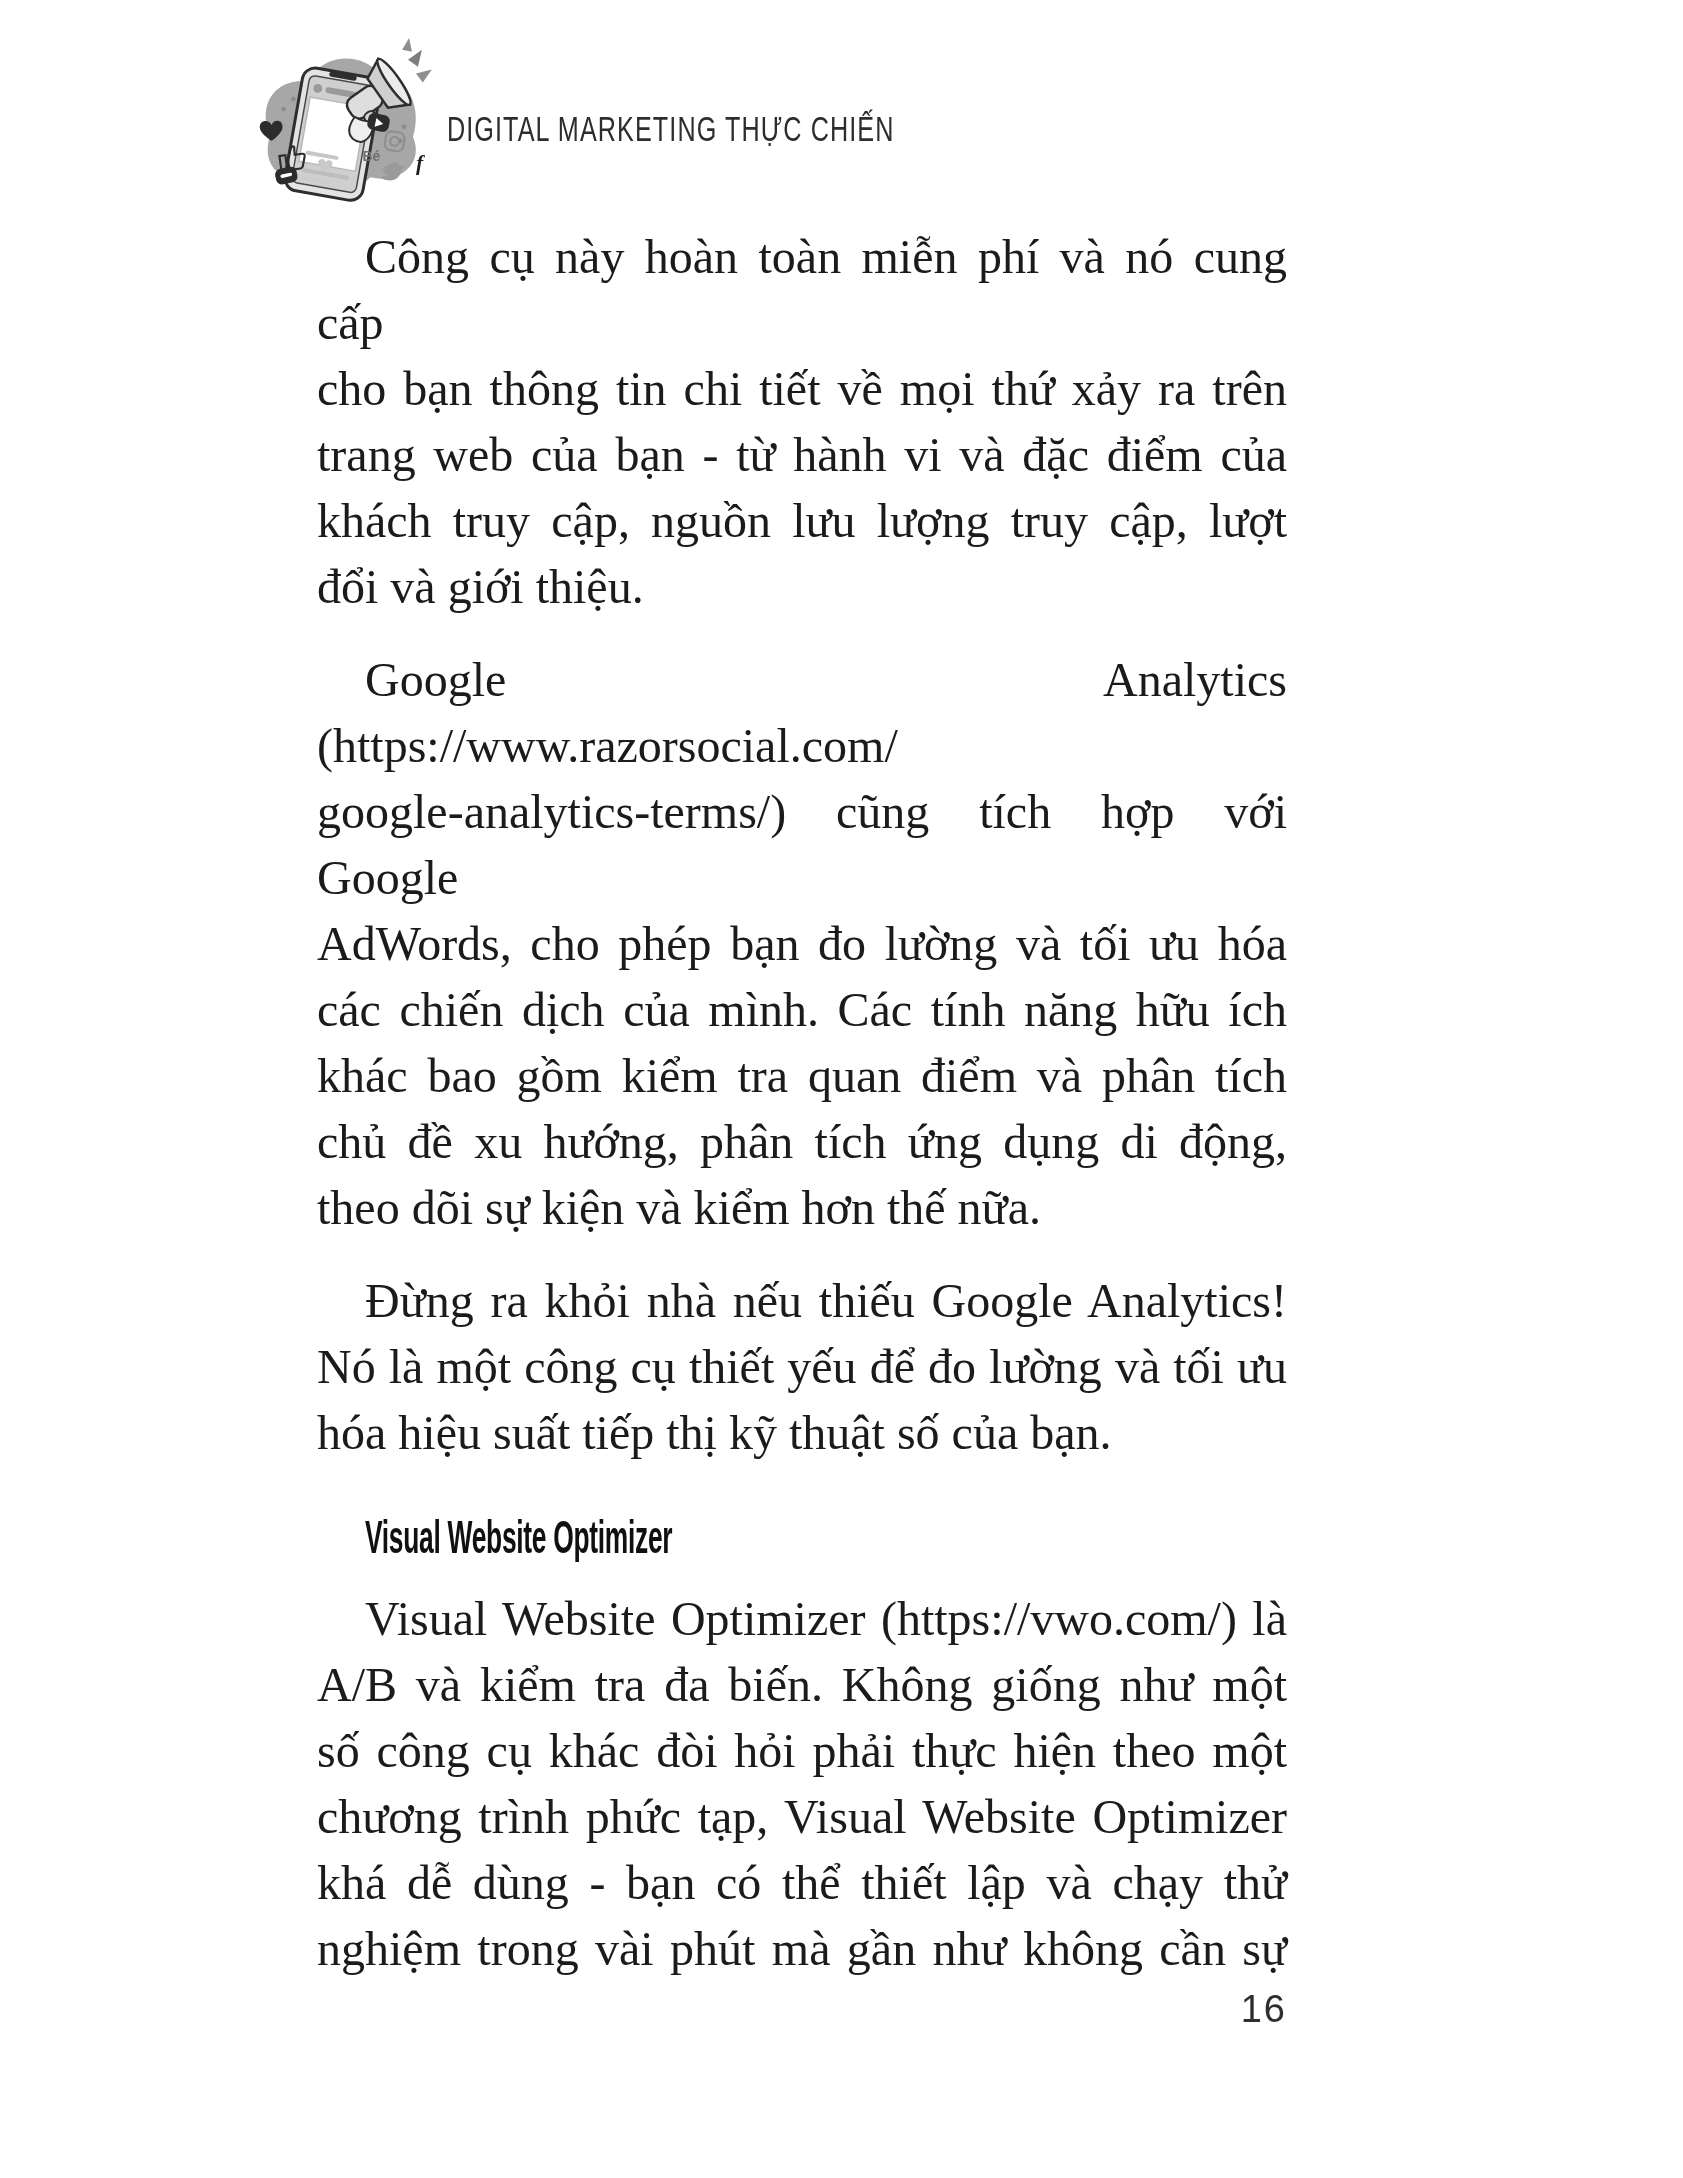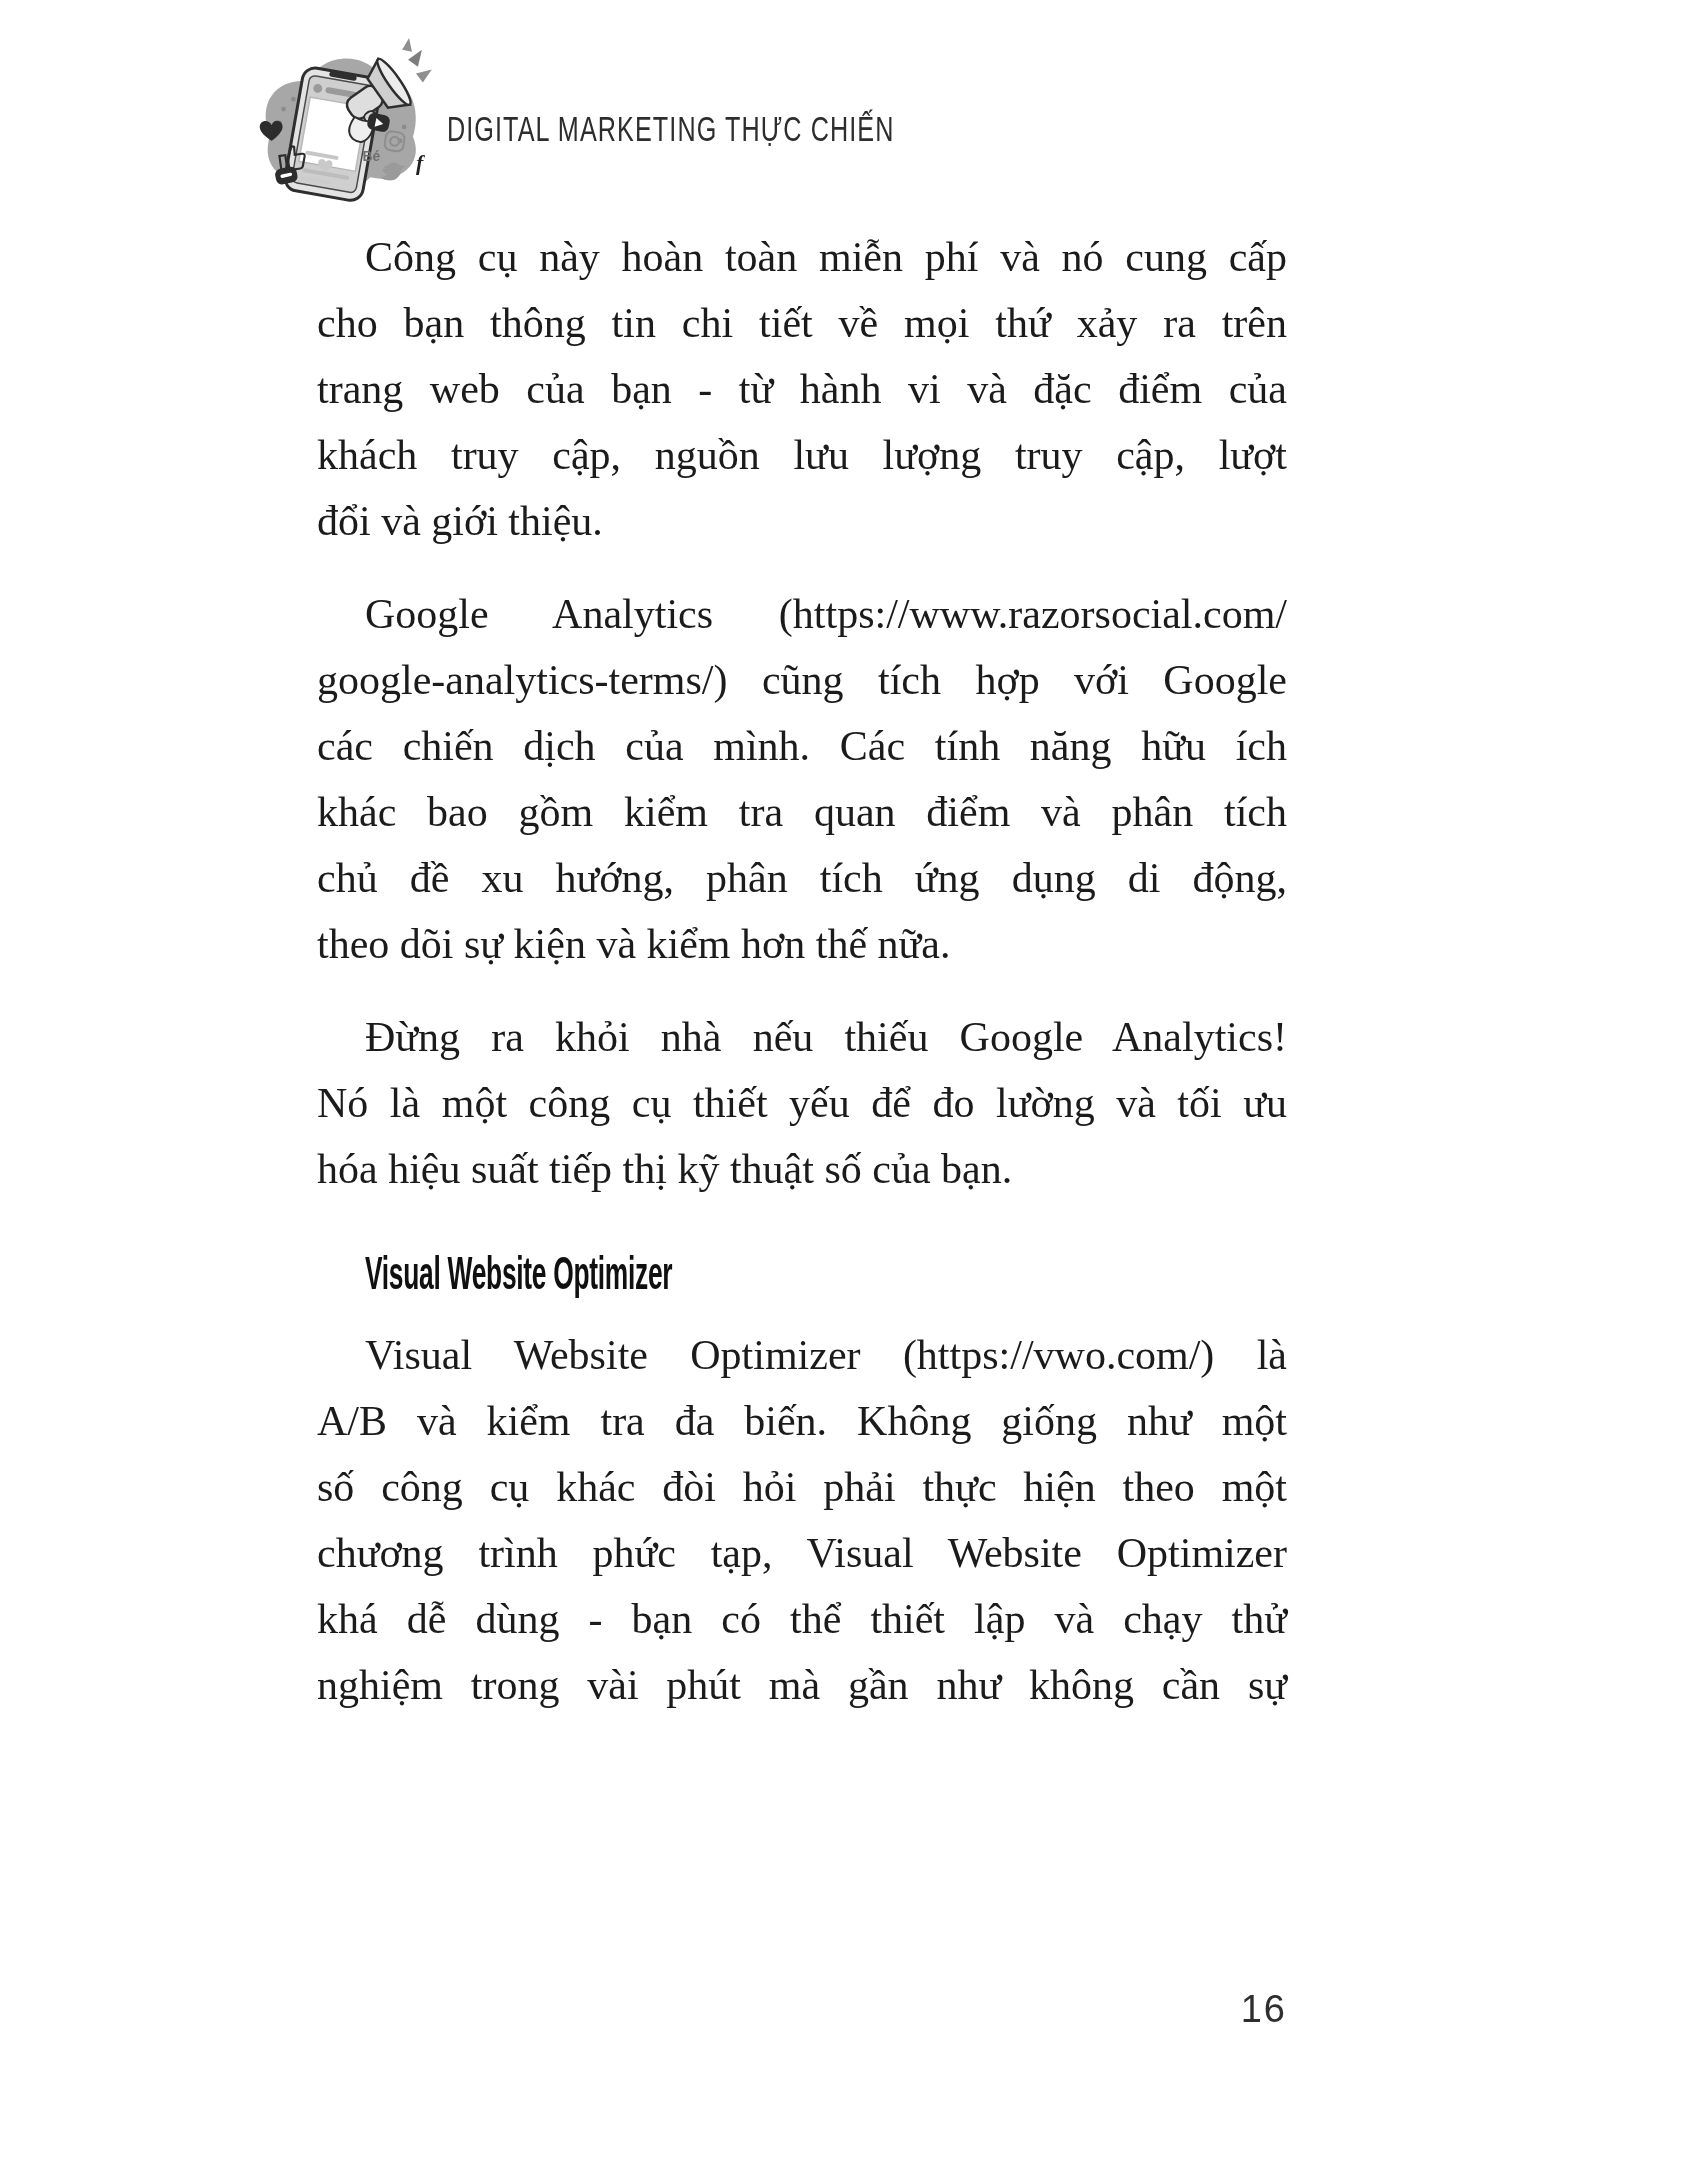--- a/index.html
+++ b/index.html
@@ -23,7 +23,7 @@
   .content{position:absolute;left:317px;top:224px;width:970px;}
   .para{margin:0 0 27px 0;}
   .line{
-    font-size:42px;line-height:66px;
+    font-size:48px;line-height:66px;
     text-align:justify;text-align-last:justify;
   }
   .line.first{text-indent:48px;}

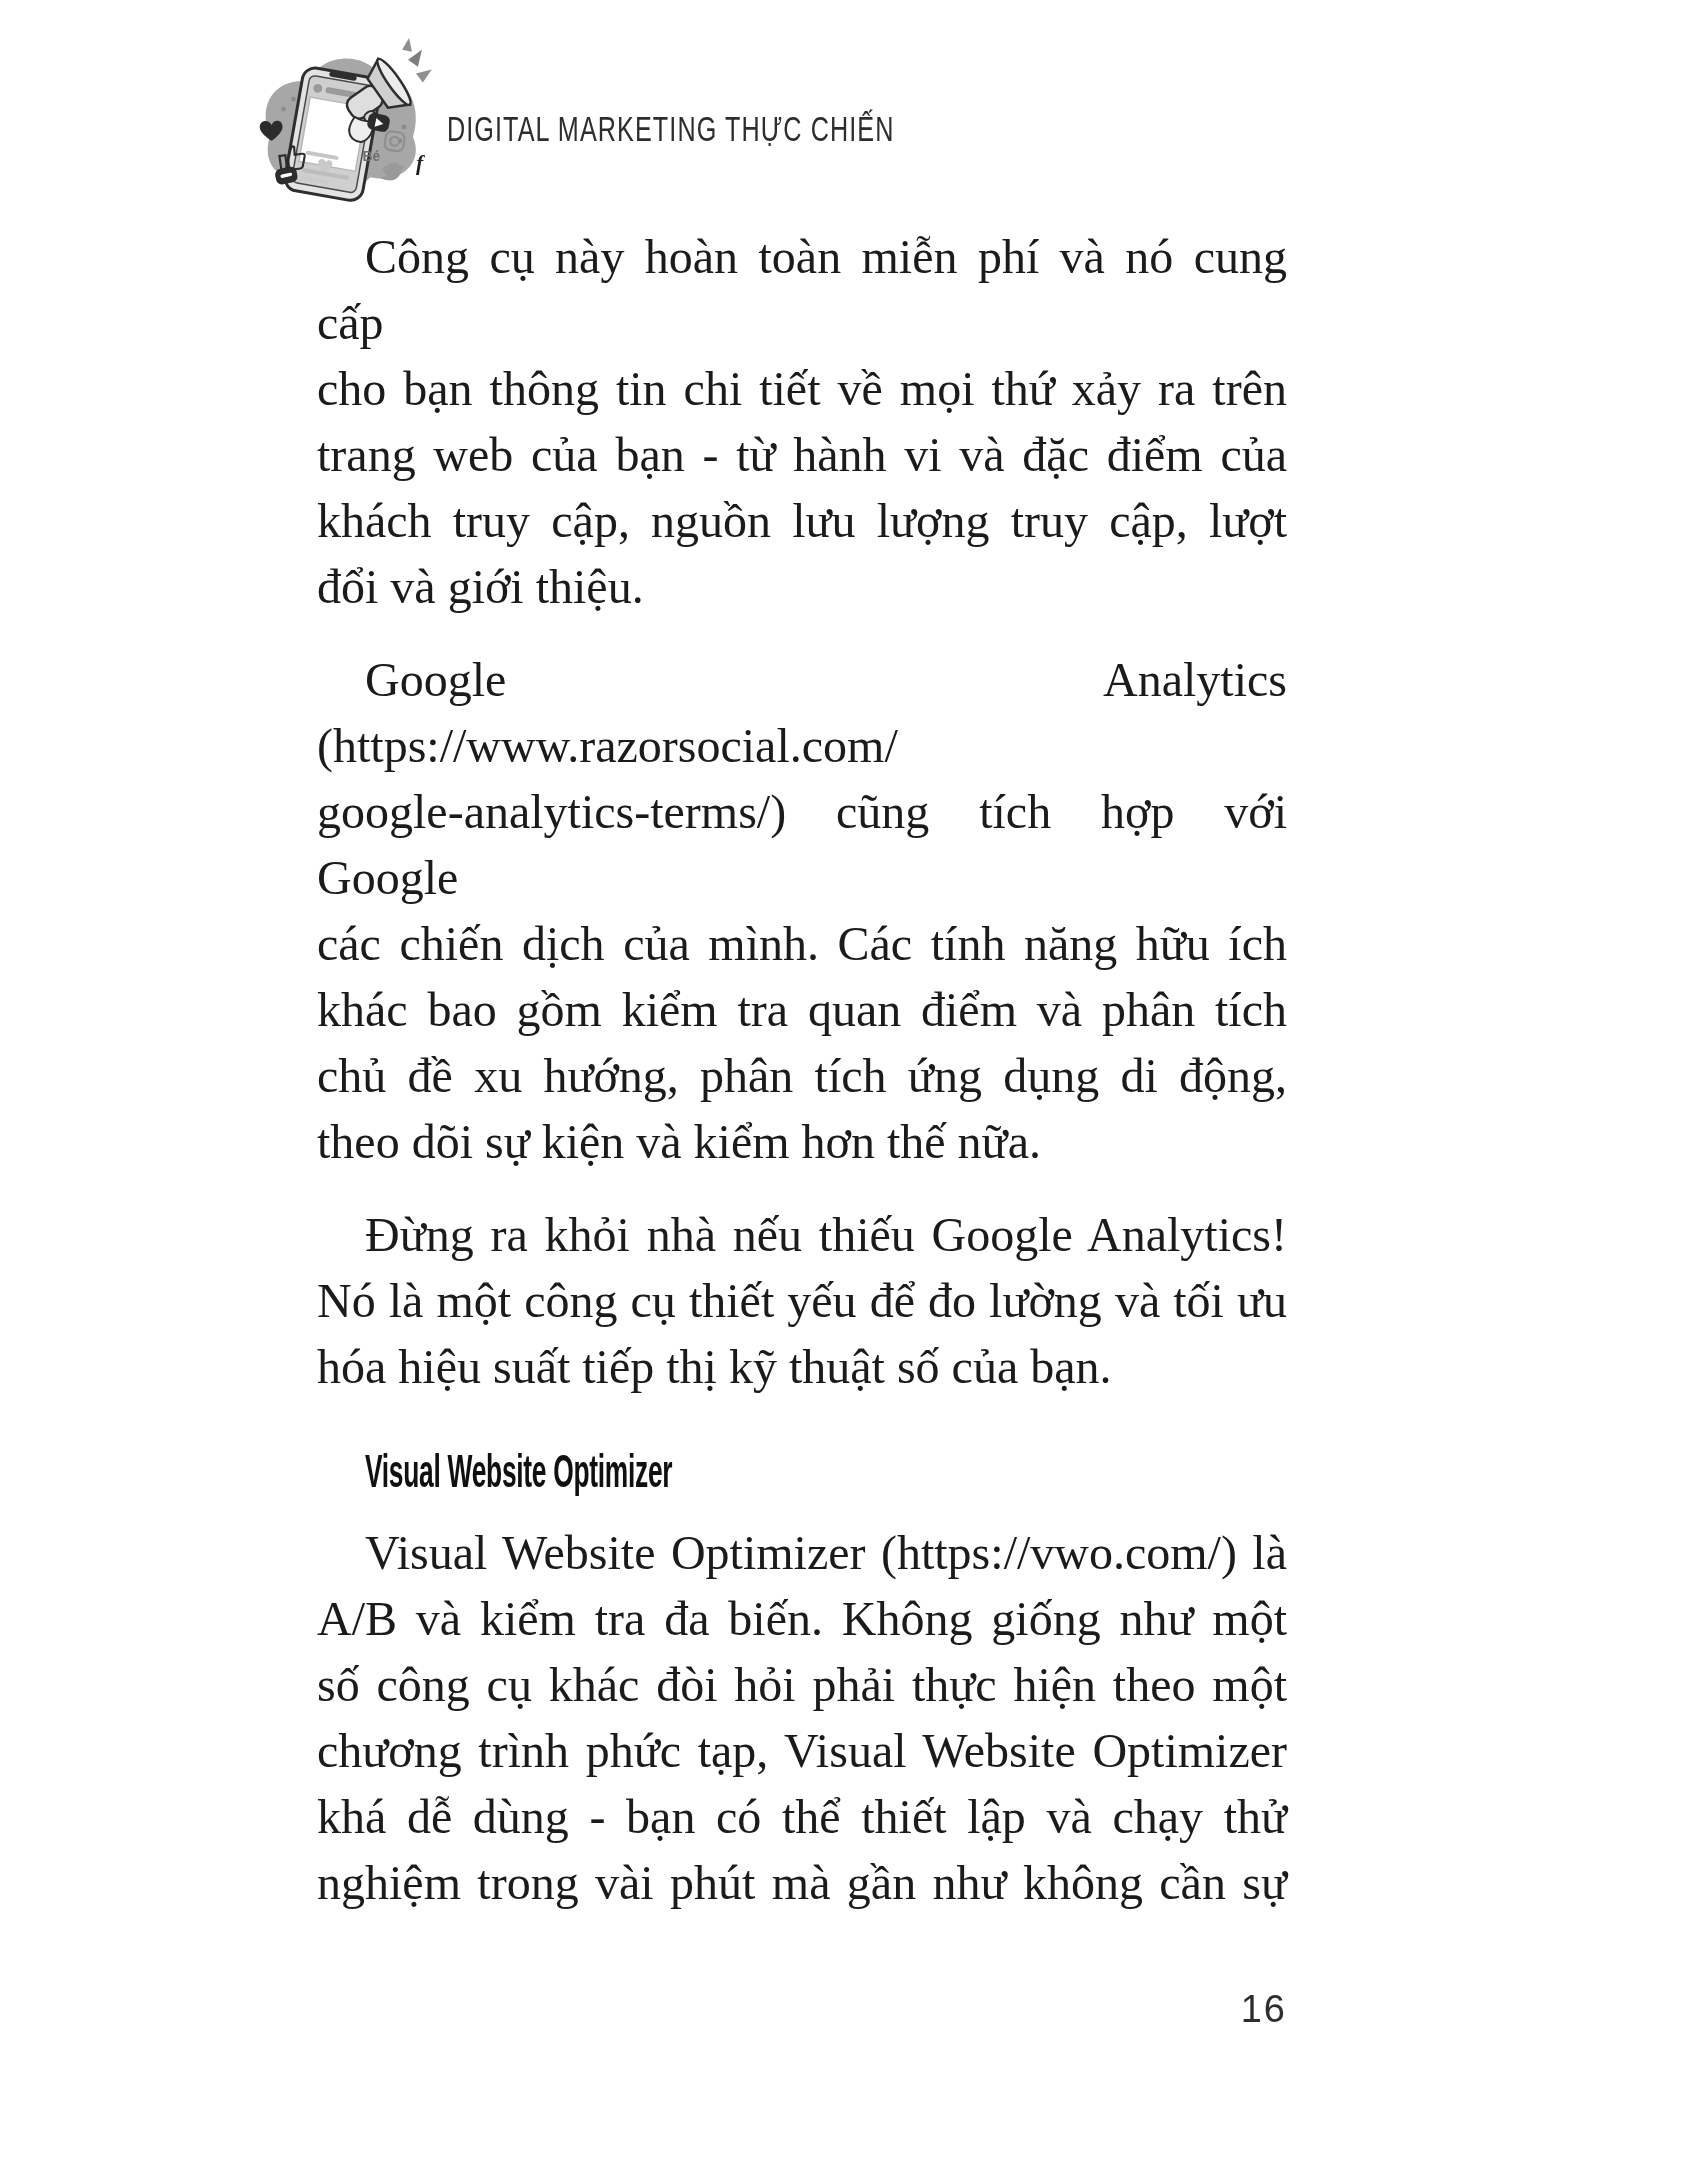--- a/index.html
+++ b/index.html
@@ -123,6 +123,7 @@
       <div class="para">
         <div class="line first"><span class="seg">Google Analytics </span><span class="seg seg-i">(https://www.razorsocial.com/</span></div>
         <div class="line"><span class="seg seg-i">google-analytics-terms/)</span><span class="seg"> cũng tích hợp với Google</span></div>
+        <div class="line"><span class="seg">AdWords, cho phép bạn đo lường và tối ưu hóa</span></div>
         <div class="line"><span class="seg">các chiến dịch của mình. Các tính năng hữu ích</span></div>
         <div class="line"><span class="seg">khác bao gồm kiểm tra quan điểm và phân tích</span></div>
         <div class="line"><span class="seg">chủ đề xu hướng, phân tích ứng dụng di động,</span></div>

